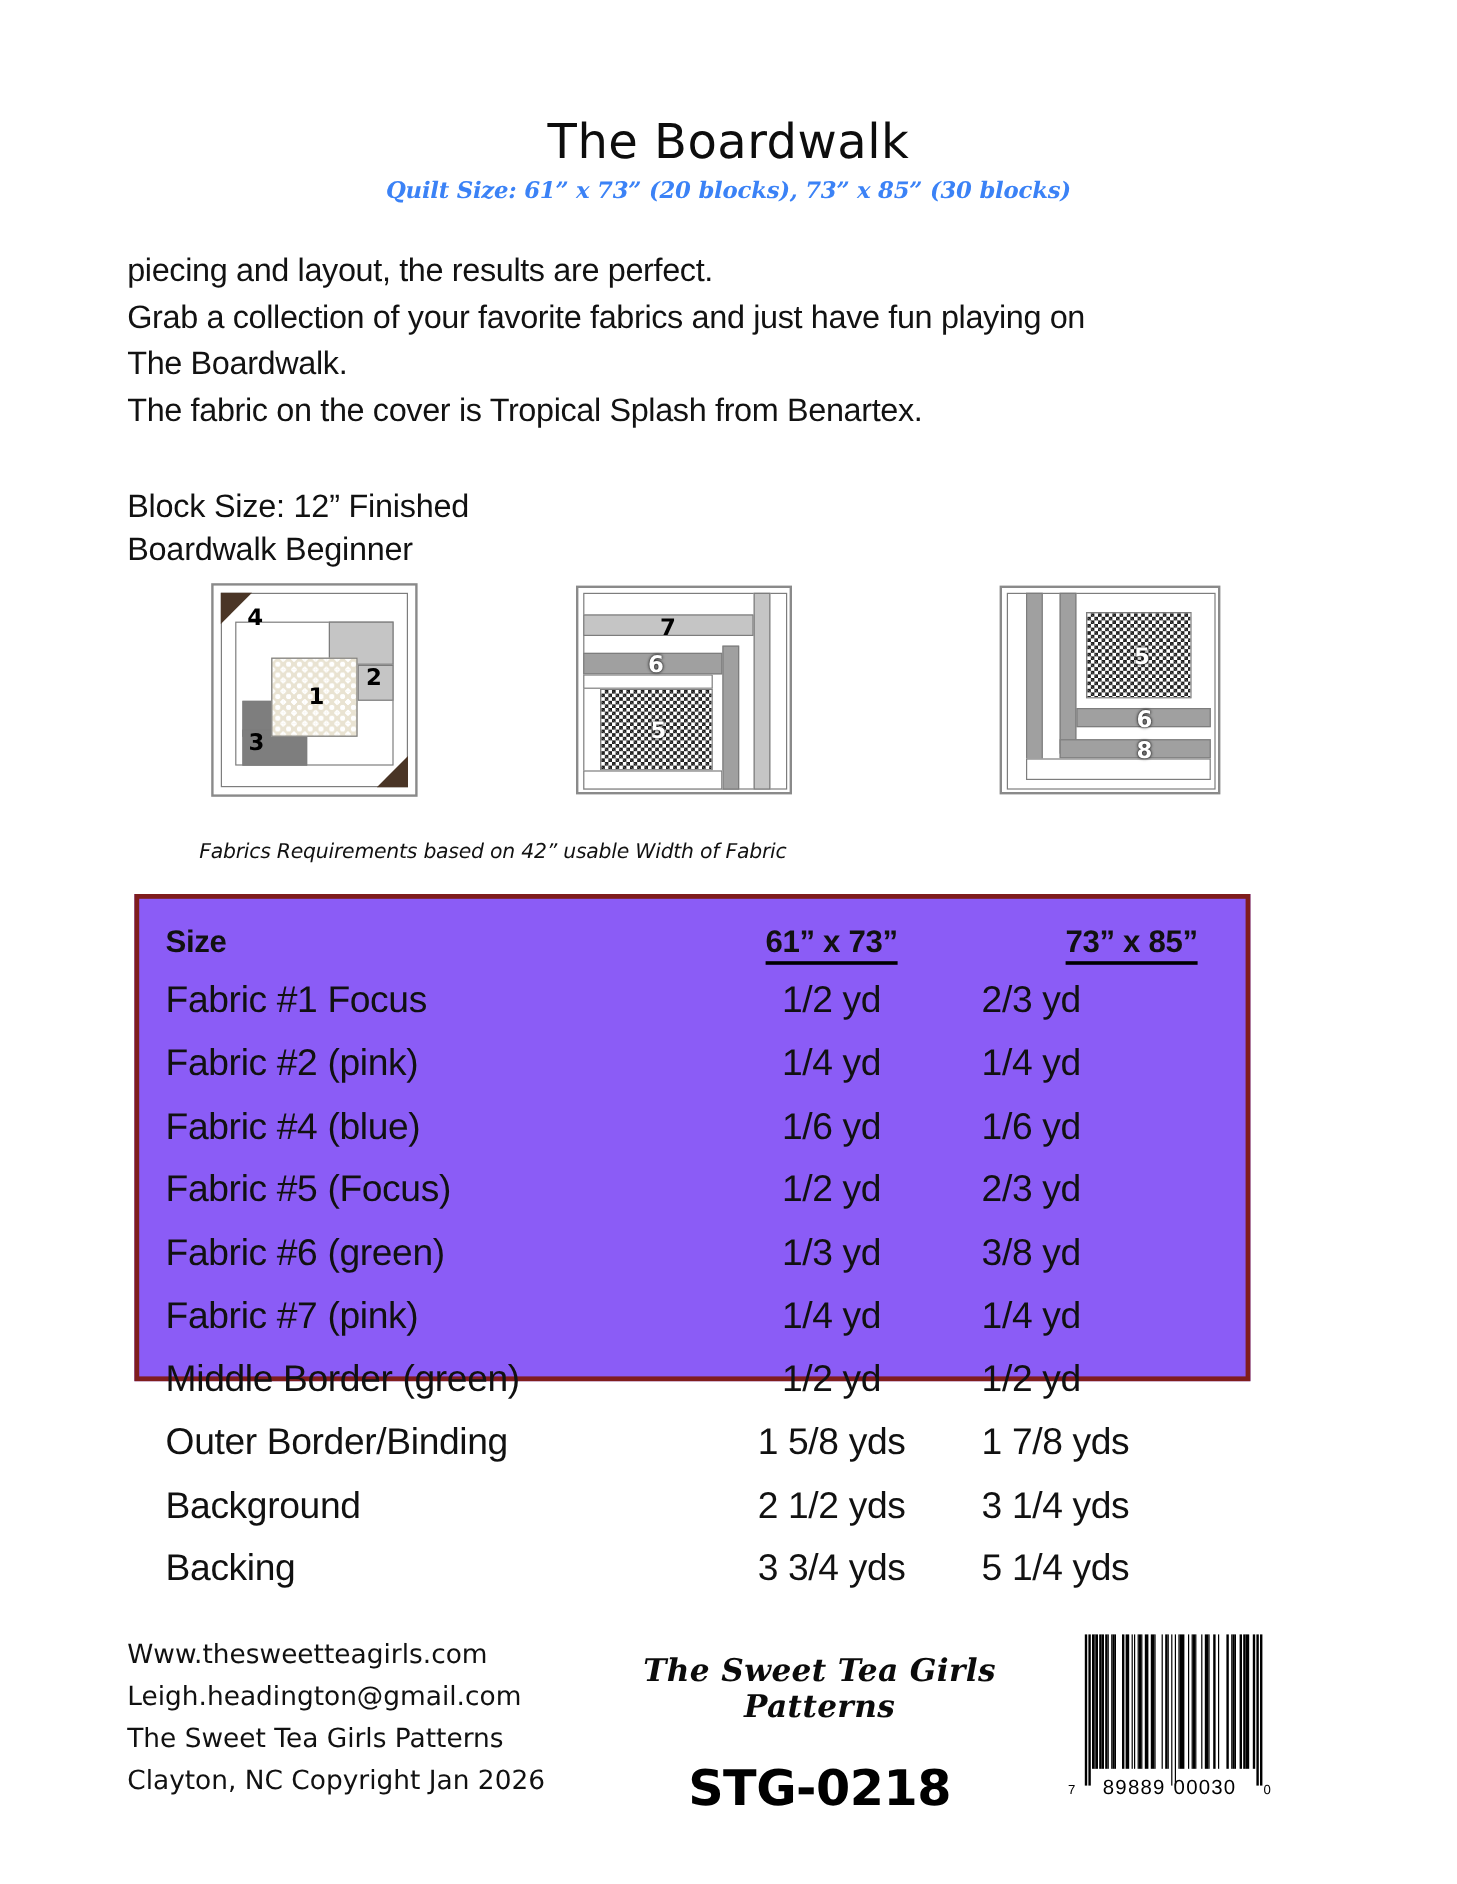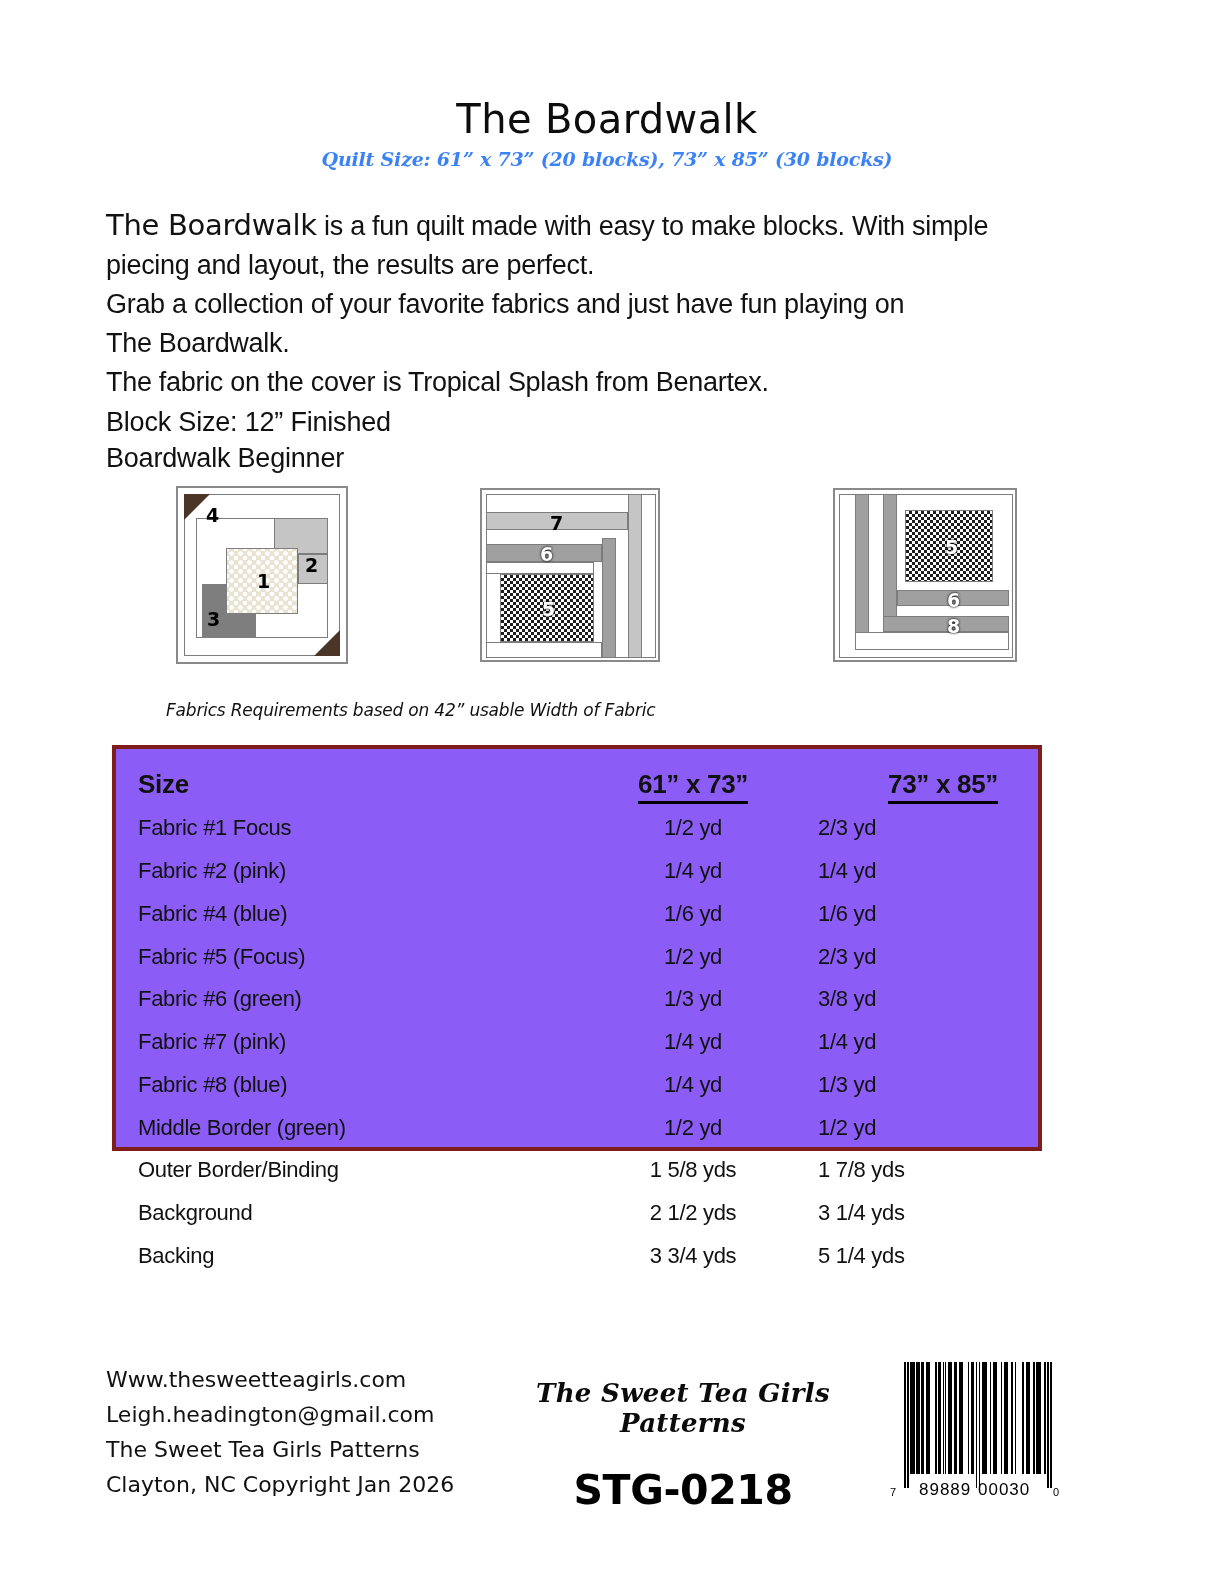--- a/index.html
+++ b/index.html
@@ -280,7 +280,6 @@
 <div class="subtitle">Quilt Size: 61” x 73” (20 blocks),  73”  x 85” (30 blocks)</div>
 
 <div class="intro">
-  <p><span class="lead">The Boardwalk</span><span> is a fun quilt made with easy to make blocks. With simple</span></p>
   <p> piecing and layout, the results are perfect.</p>
   <p> Grab a collection of your favorite fabrics and just have fun playing on</p>
   <p>The Boardwalk.</p>

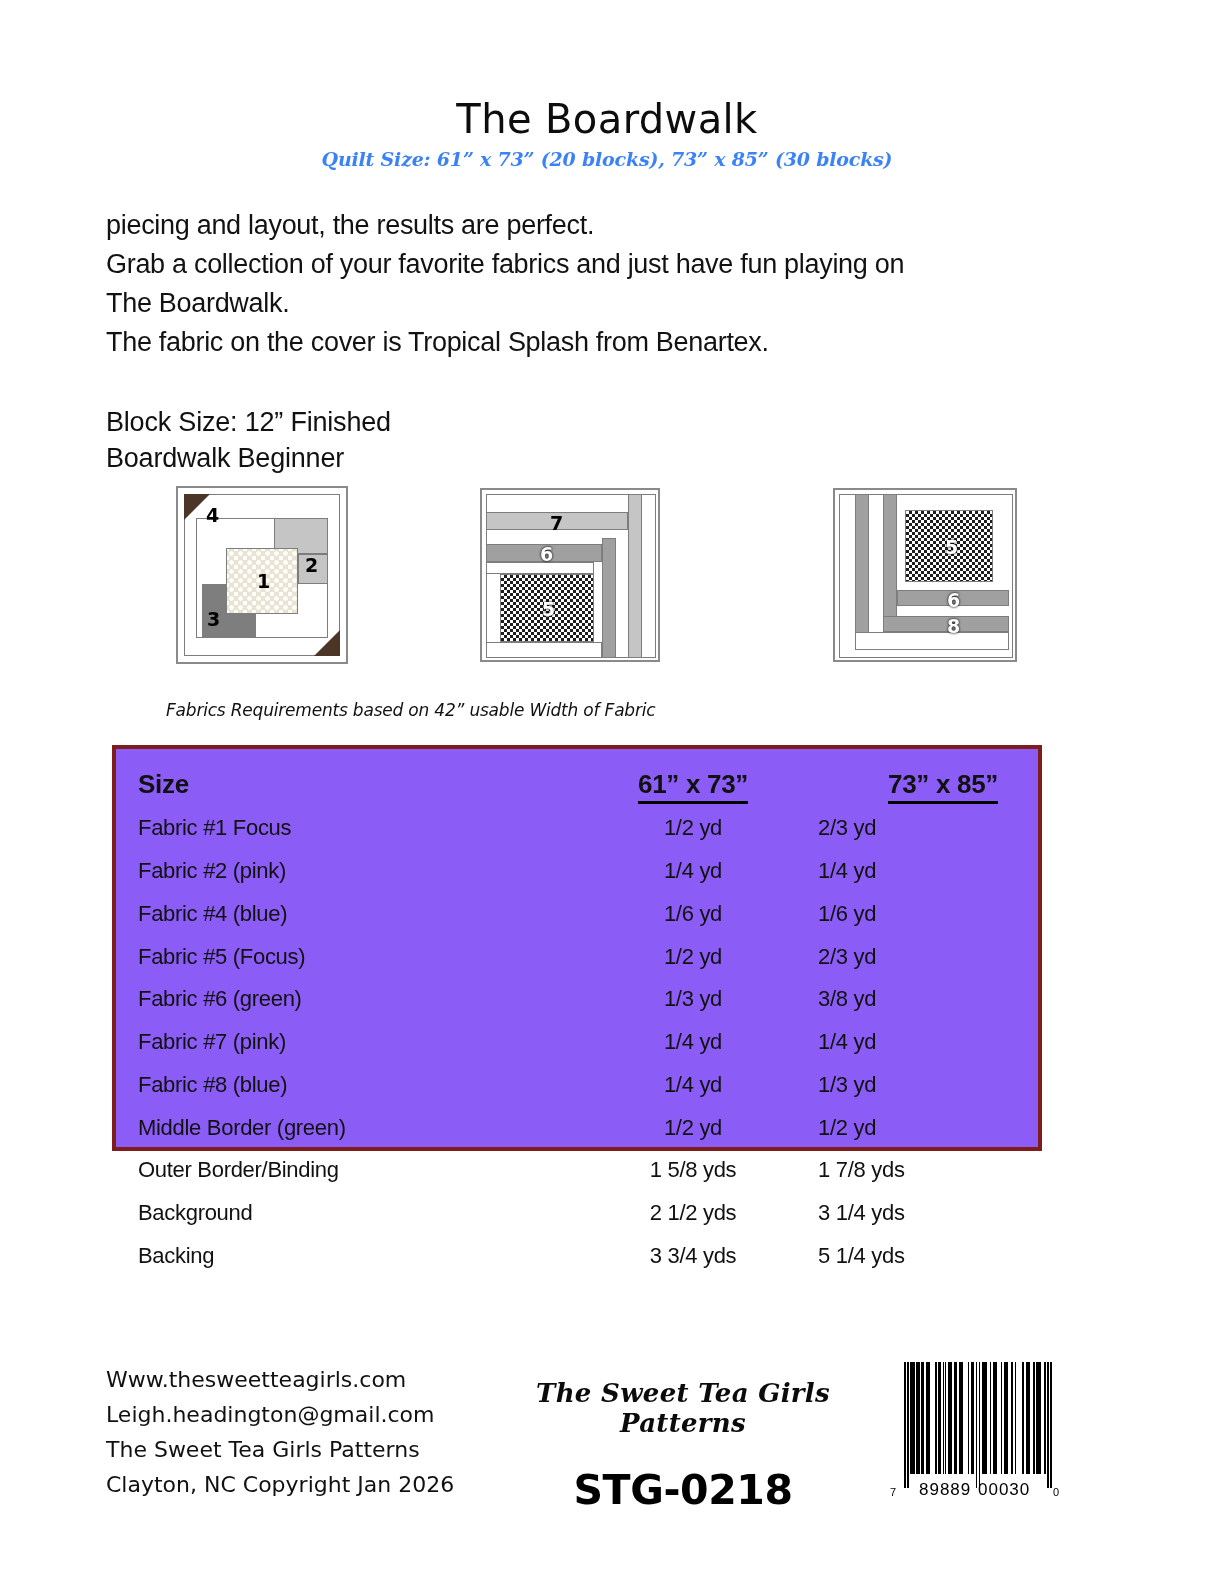--- a/index.html
+++ b/index.html
@@ -182,7 +182,7 @@
     margin-top: 12px;
   }
   table.req th, table.req td {
-    font-size: 22px;
+    font-size: 31px;
     line-height: 1.1;
     padding: 9.3px 0;
     border: none;

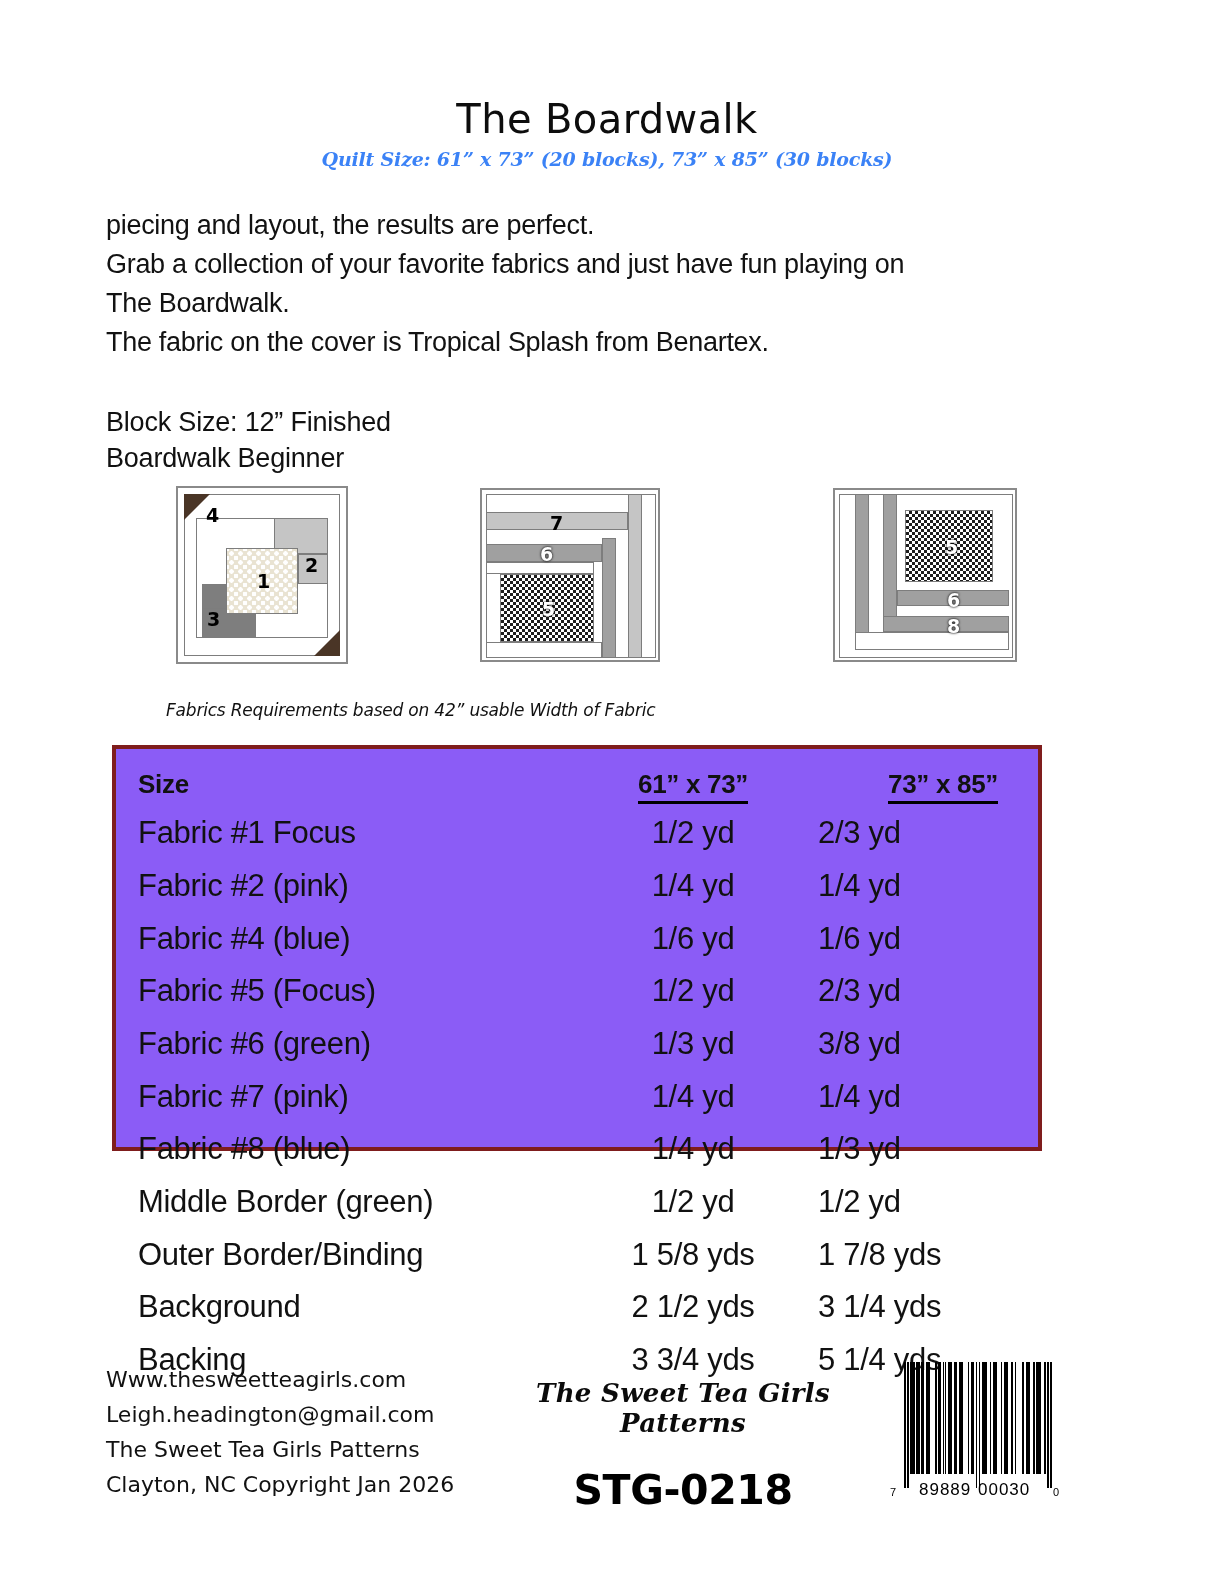--- a/index.html
+++ b/index.html
@@ -398,11 +398,6 @@
           <td class="c-name">Fabric #7 (pink)</td>
           <td class="c-small">1/4 yd</td>
           <td class="c-large">1/4 yd</td>
-        </tr>
-        <tr>
-          <td class="c-name">Fabric #8 (blue)</td>
-          <td class="c-small">1/4 yd</td>
-          <td class="c-large">1/3 yd</td>
         </tr>
         <tr>
           <td class="c-name">Middle Border (green)</td>

